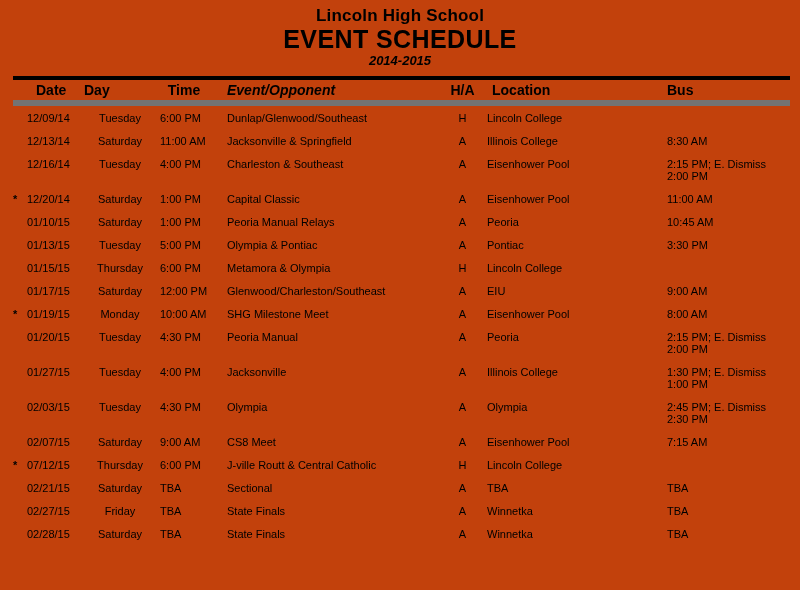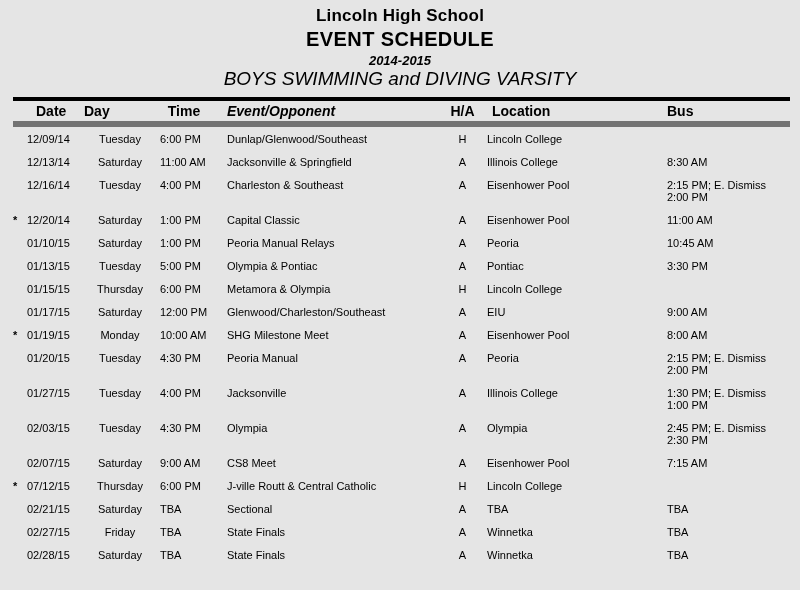--- a/index.html
+++ b/index.html
@@ -10,7 +10,7 @@
     color:#000;
     overflow:hidden;
   }
-  .page { width:800px; height:590px; background:#e5e5e5; }
+  .page { width:800px; height:590px; background:#c2410c; }
 
   .titles { text-align:center; padding-top:5px; }
   .school-name   { font-size:17px; font-weight:bold; line-height:21px; letter-spacing:.2px; }

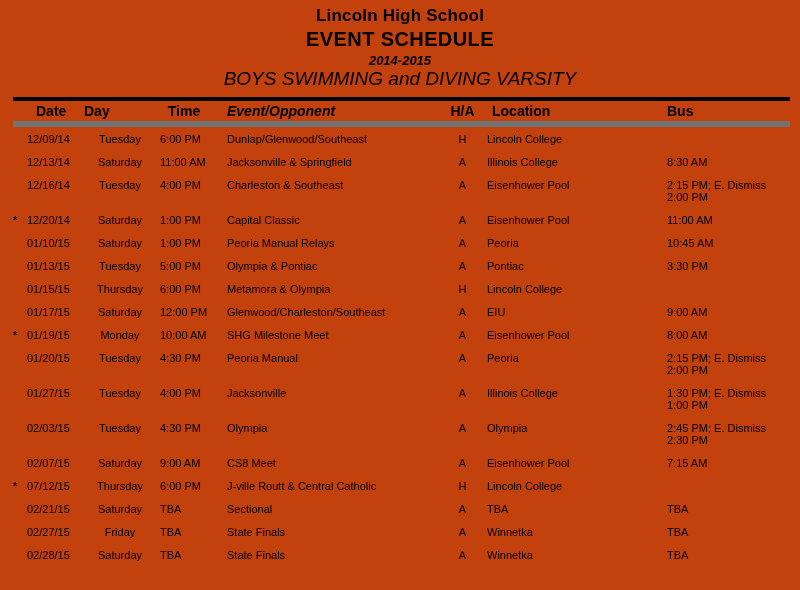--- a/index.html
+++ b/index.html
@@ -14,7 +14,7 @@
 
   .titles { text-align:center; padding-top:5px; }
   .school-name   { font-size:17px; font-weight:bold; line-height:21px; letter-spacing:.2px; }
-  .schedule-head { font-size:20px; font-weight:bold; line-height:27px; letter-spacing:.4px; }
+  .schedule-head { font-size:25px; font-weight:bold; line-height:27px; letter-spacing:.4px; }
   .season-label  { font-size:13px; font-weight:bold; font-style:italic; line-height:15px; }
   .team-label    { font-size:19px; font-style:italic; line-height:21px; }
 

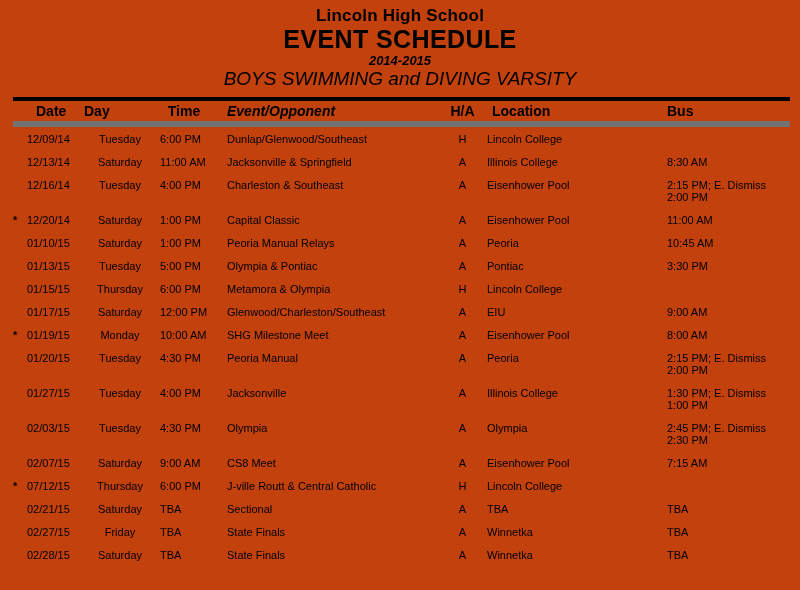--- a/index.html
+++ b/index.html
@@ -60,7 +60,6 @@
     <div class="school-name">Lincoln High School</div>
     <div class="schedule-head">EVENT SCHEDULE</div>
     <div class="season-label">2014-2015</div>
-    <div class="team-label">BOYS SWIMMING and DIVING VARSITY</div>
   </div>
 
   <table class="schedule">

